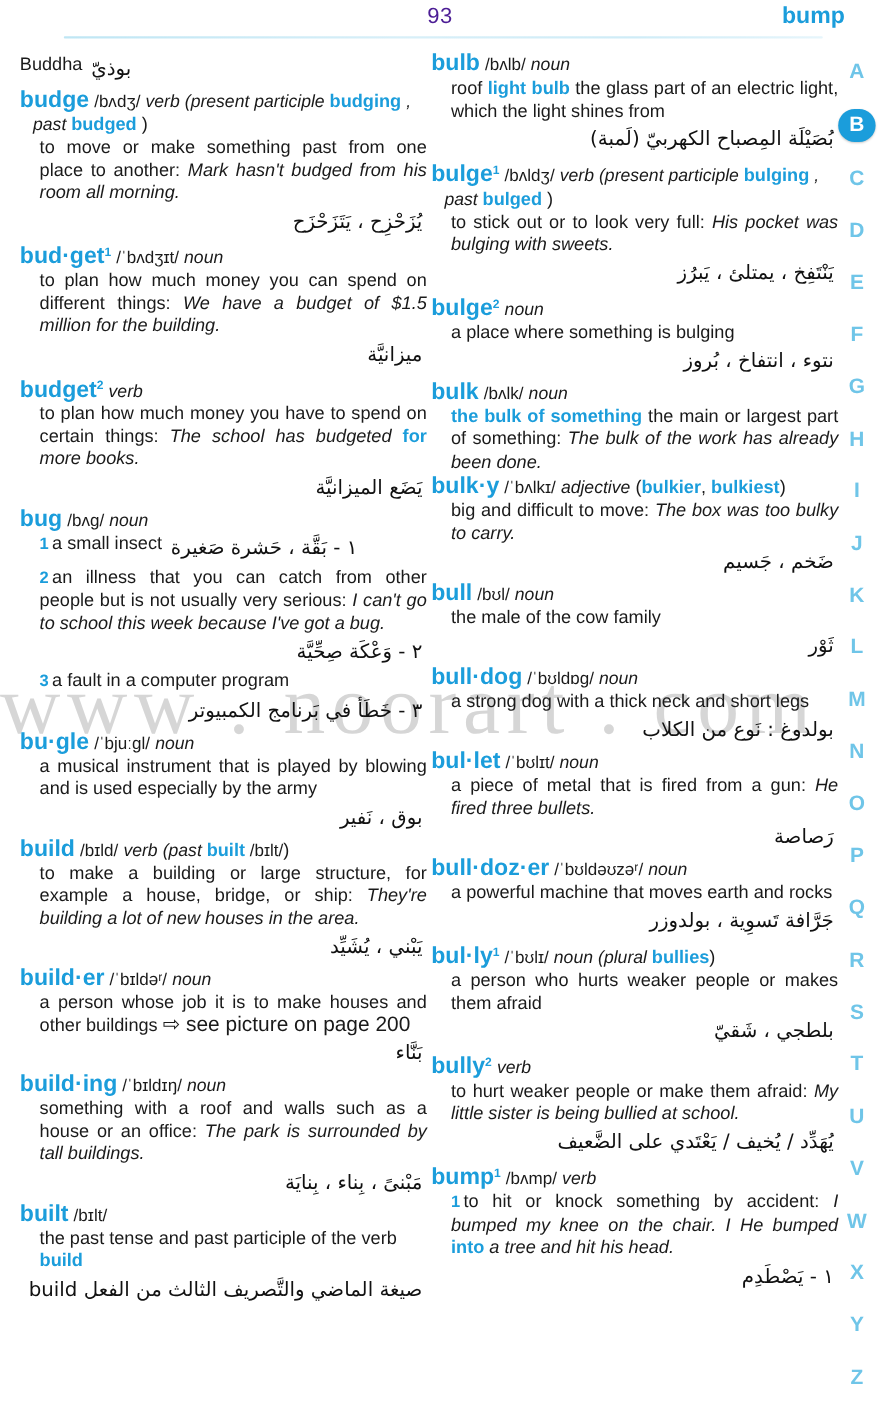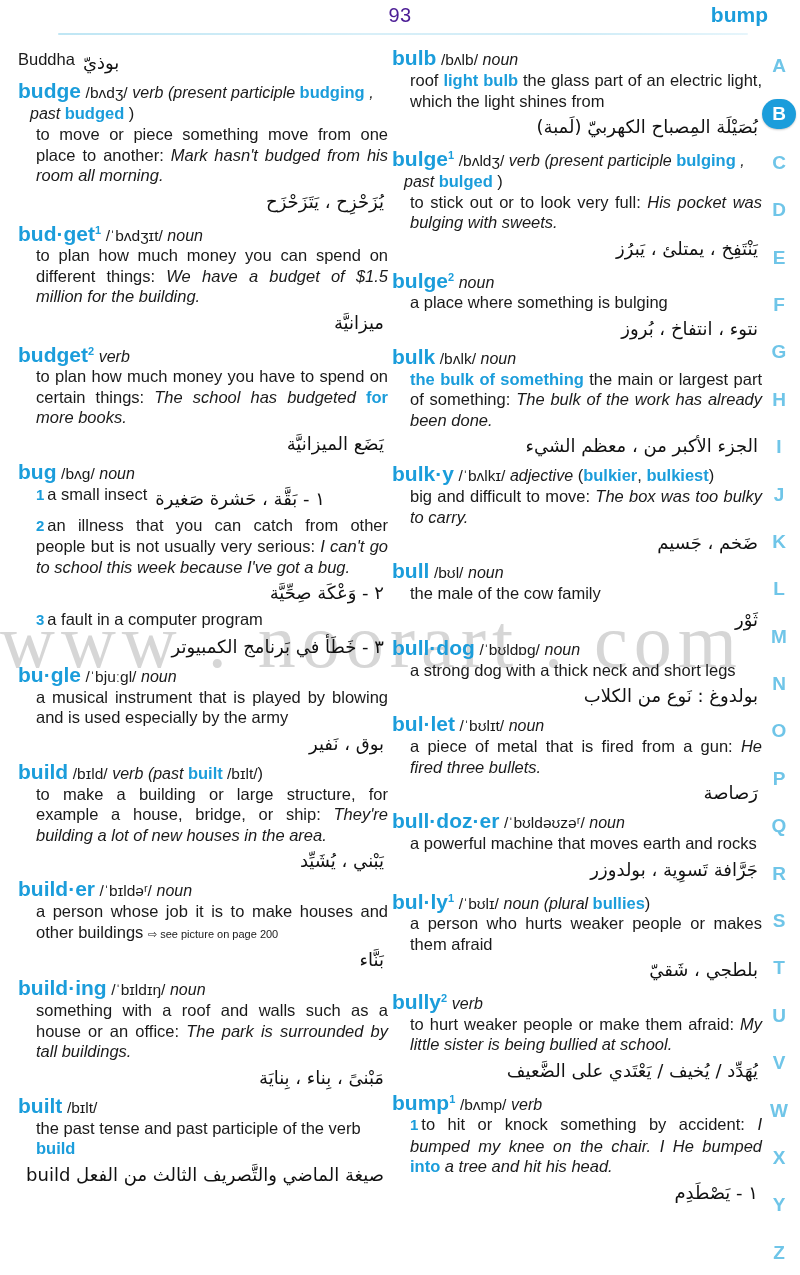--- a/index.html
+++ b/index.html
@@ -162,7 +162,7 @@
         <span>)</span>
       </div>
       <div class="sense">
-        <span>to move or piece something move from one place to another: </span><span class="ex">Mark hasn't budged from his room all morning.</span>
+        <span>to move or make something past from one place to another: </span><span class="ex">Mark hasn't budged from his room all morning.</span>
       </div>
       <div class="arabic">يُزَحْزِح ، يَتَزَحْزَح</div>
     </div>

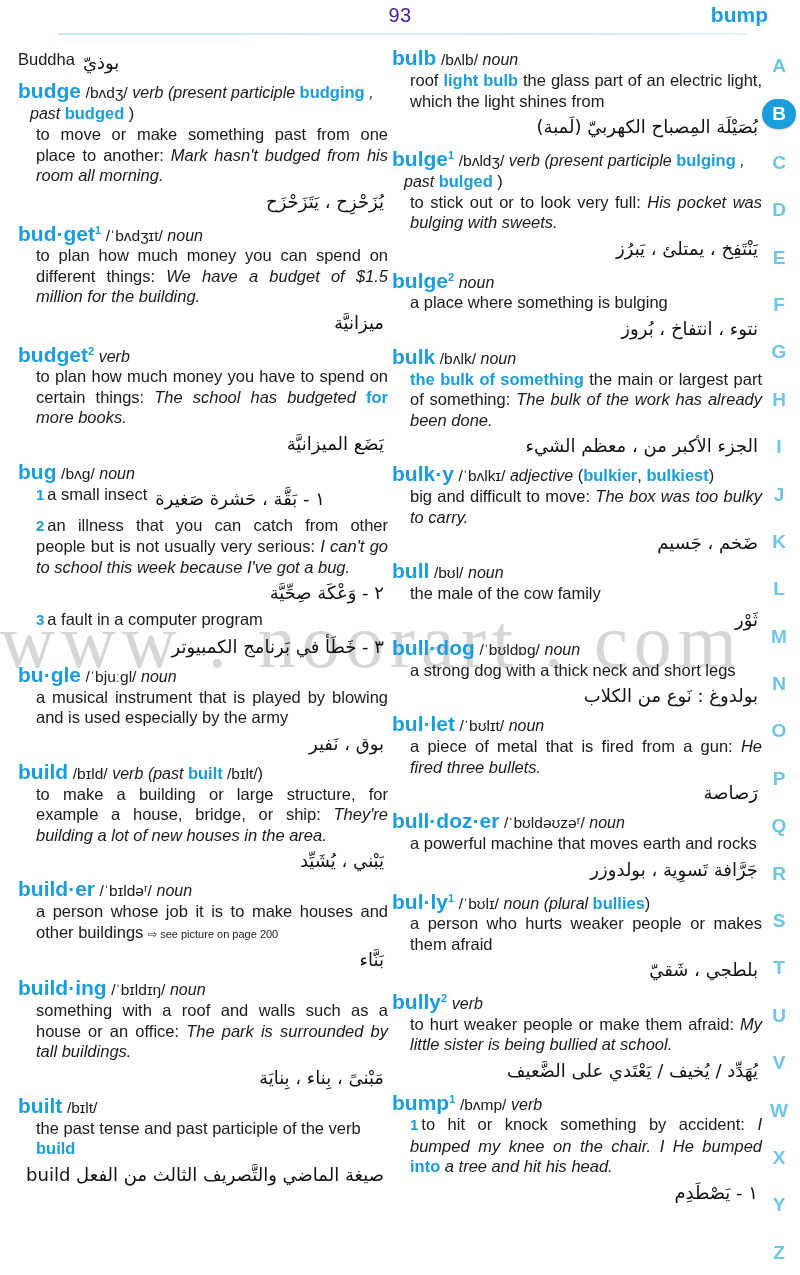--- a/index.html
+++ b/index.html
@@ -324,7 +324,6 @@
       <div class="sense">
         <span class="blue">the bulk of something</span><span> the main or largest part of something: </span><span class="ex">The bulk of the work has already been done.</span>
       </div>
-      <div class="arabic">الجزء الأكبر من ، معظم الشيء</div>
     </div>
 
     <div class="entry">

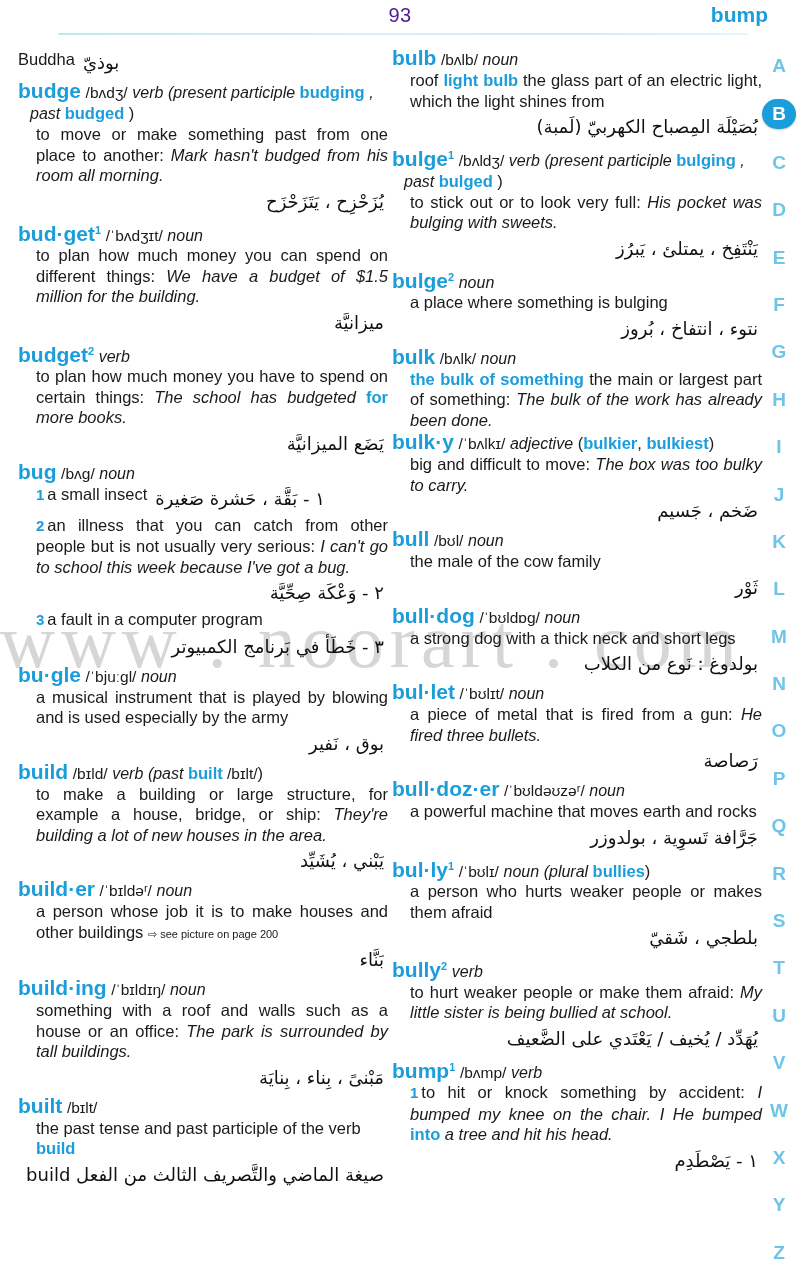--- a/index.html
+++ b/index.html
@@ -75,7 +75,7 @@
   }
   .ex   { font-style:italic; }
   .blue { font-weight:bold; color:#1b9ddb; }
-  .xref { font-size:11px; }
+  .xref { font-size:19px; }
 
   .arabic {
     direction:rtl; text-align:right;

